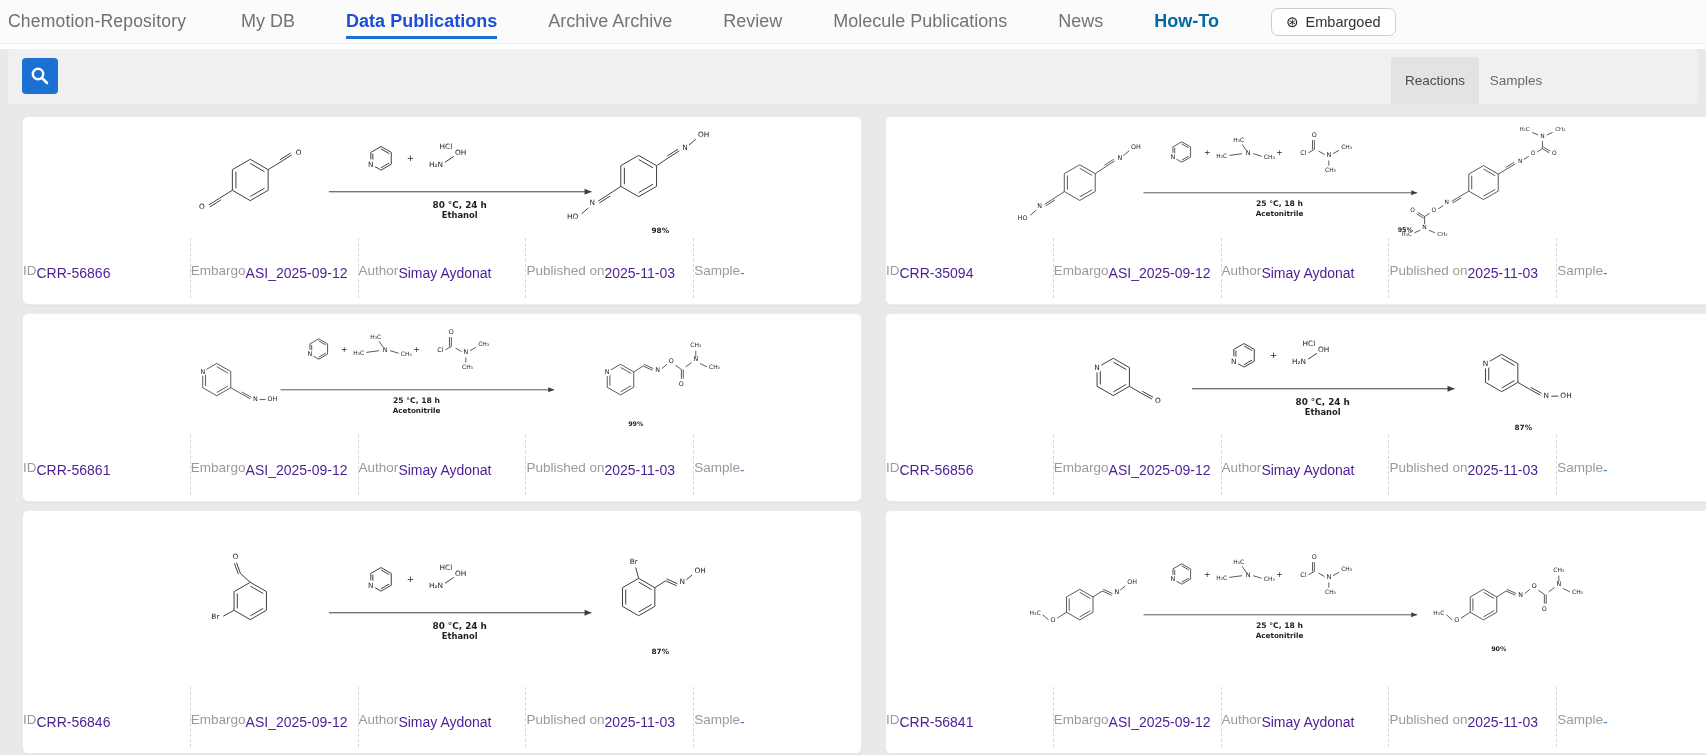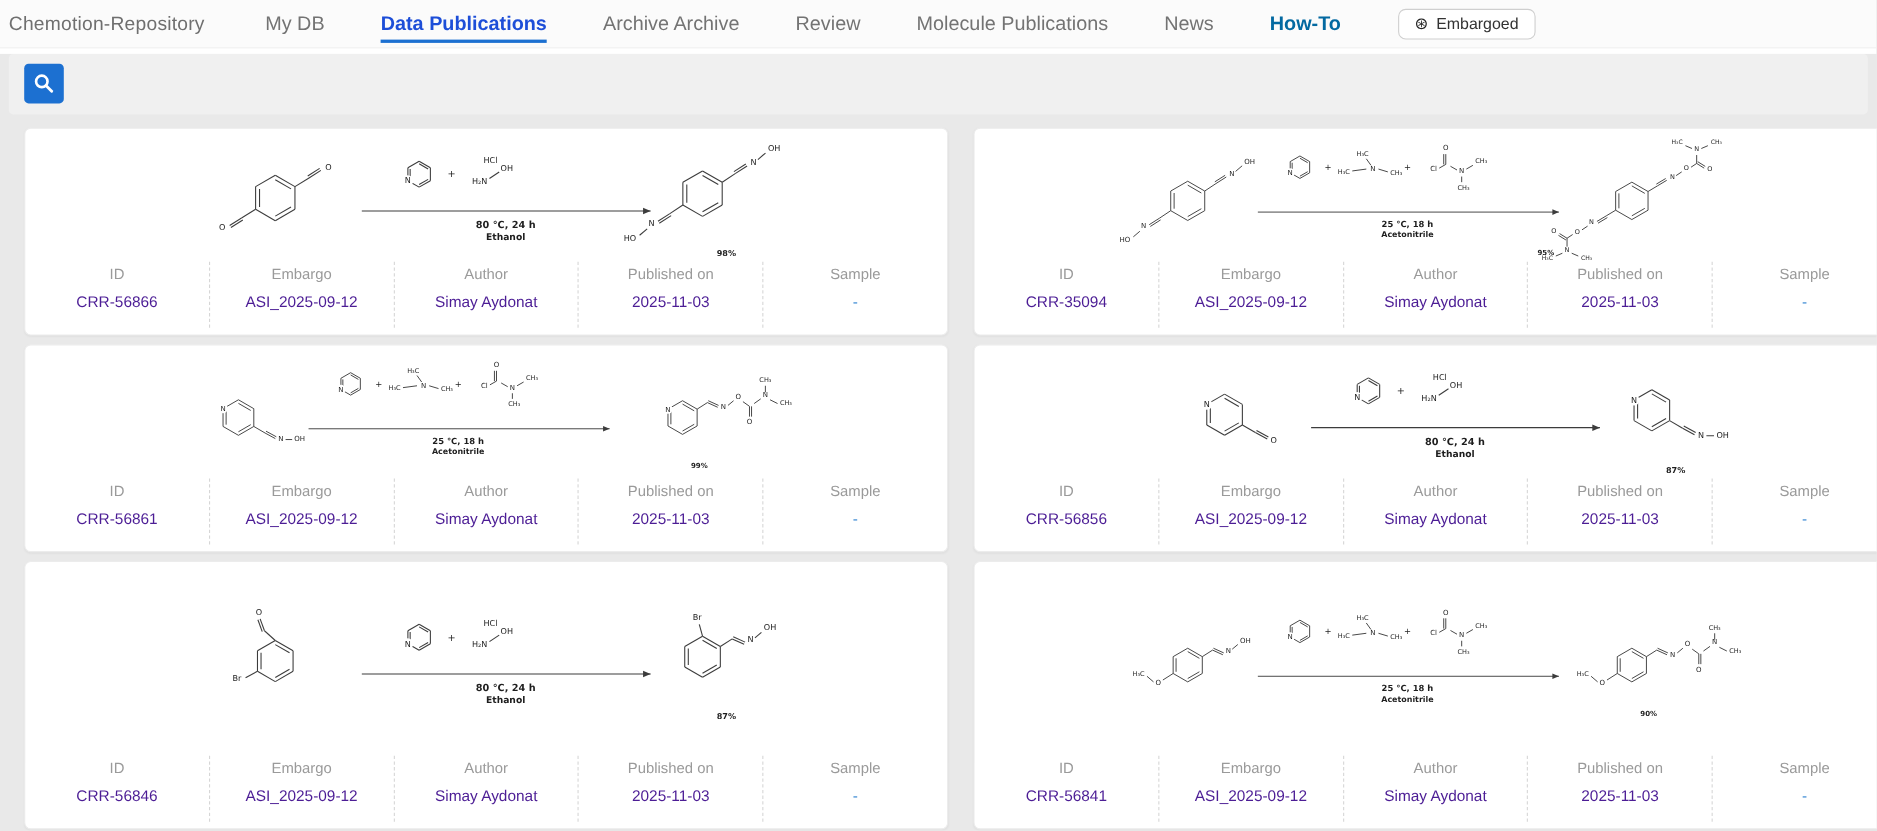--- a/index.html
+++ b/index.html
@@ -71,6 +71,10 @@
       <line x1="13" y1="13" x2="18" y2="18" stroke="#ffffff" stroke-width="2.6" stroke-linecap="round"></line>
     </svg>
   </button>
+  <div class="tabs">
+    <div class="tab active">Reactions</div>
+    <div class="tab inactive">Samples</div>
+  </div>
 </div>
 
 <div class="cards-grid">

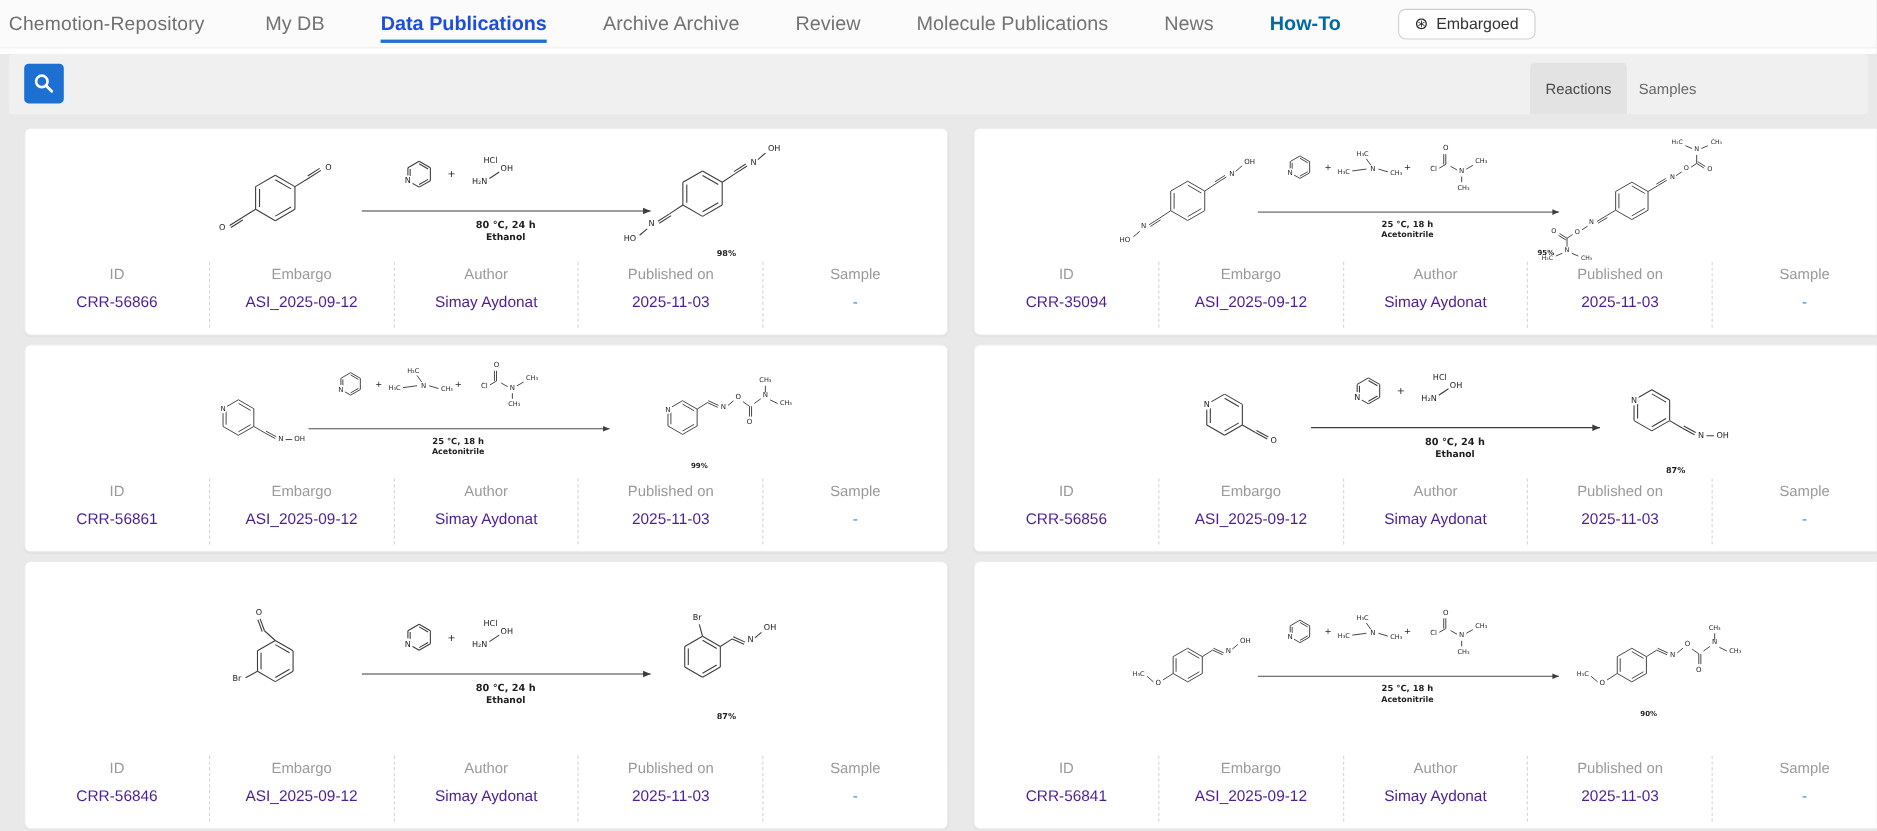--- a/index.html
+++ b/index.html
@@ -37,7 +37,7 @@
   .scheme{flex:1;display:flex;align-items:center;justify-content:center;overflow:hidden;}
   svg{font-family:"DejaVu Sans",sans-serif;}
   .meta{display:flex;height:60px;margin-bottom:6px;}
-  .mcol{flex:1;display:flex;flex-direction:column;align-items:center;
+  .mcol{flex:1;display:flex;flex-direction:row;align-items:center;
     border-left:1px dashed #d6d6d6;}
   .mcol:first-child{border-left:none;}
   .mlabel{color:#9a9a9a;font-size:13.5px;margin-top:4px;}

